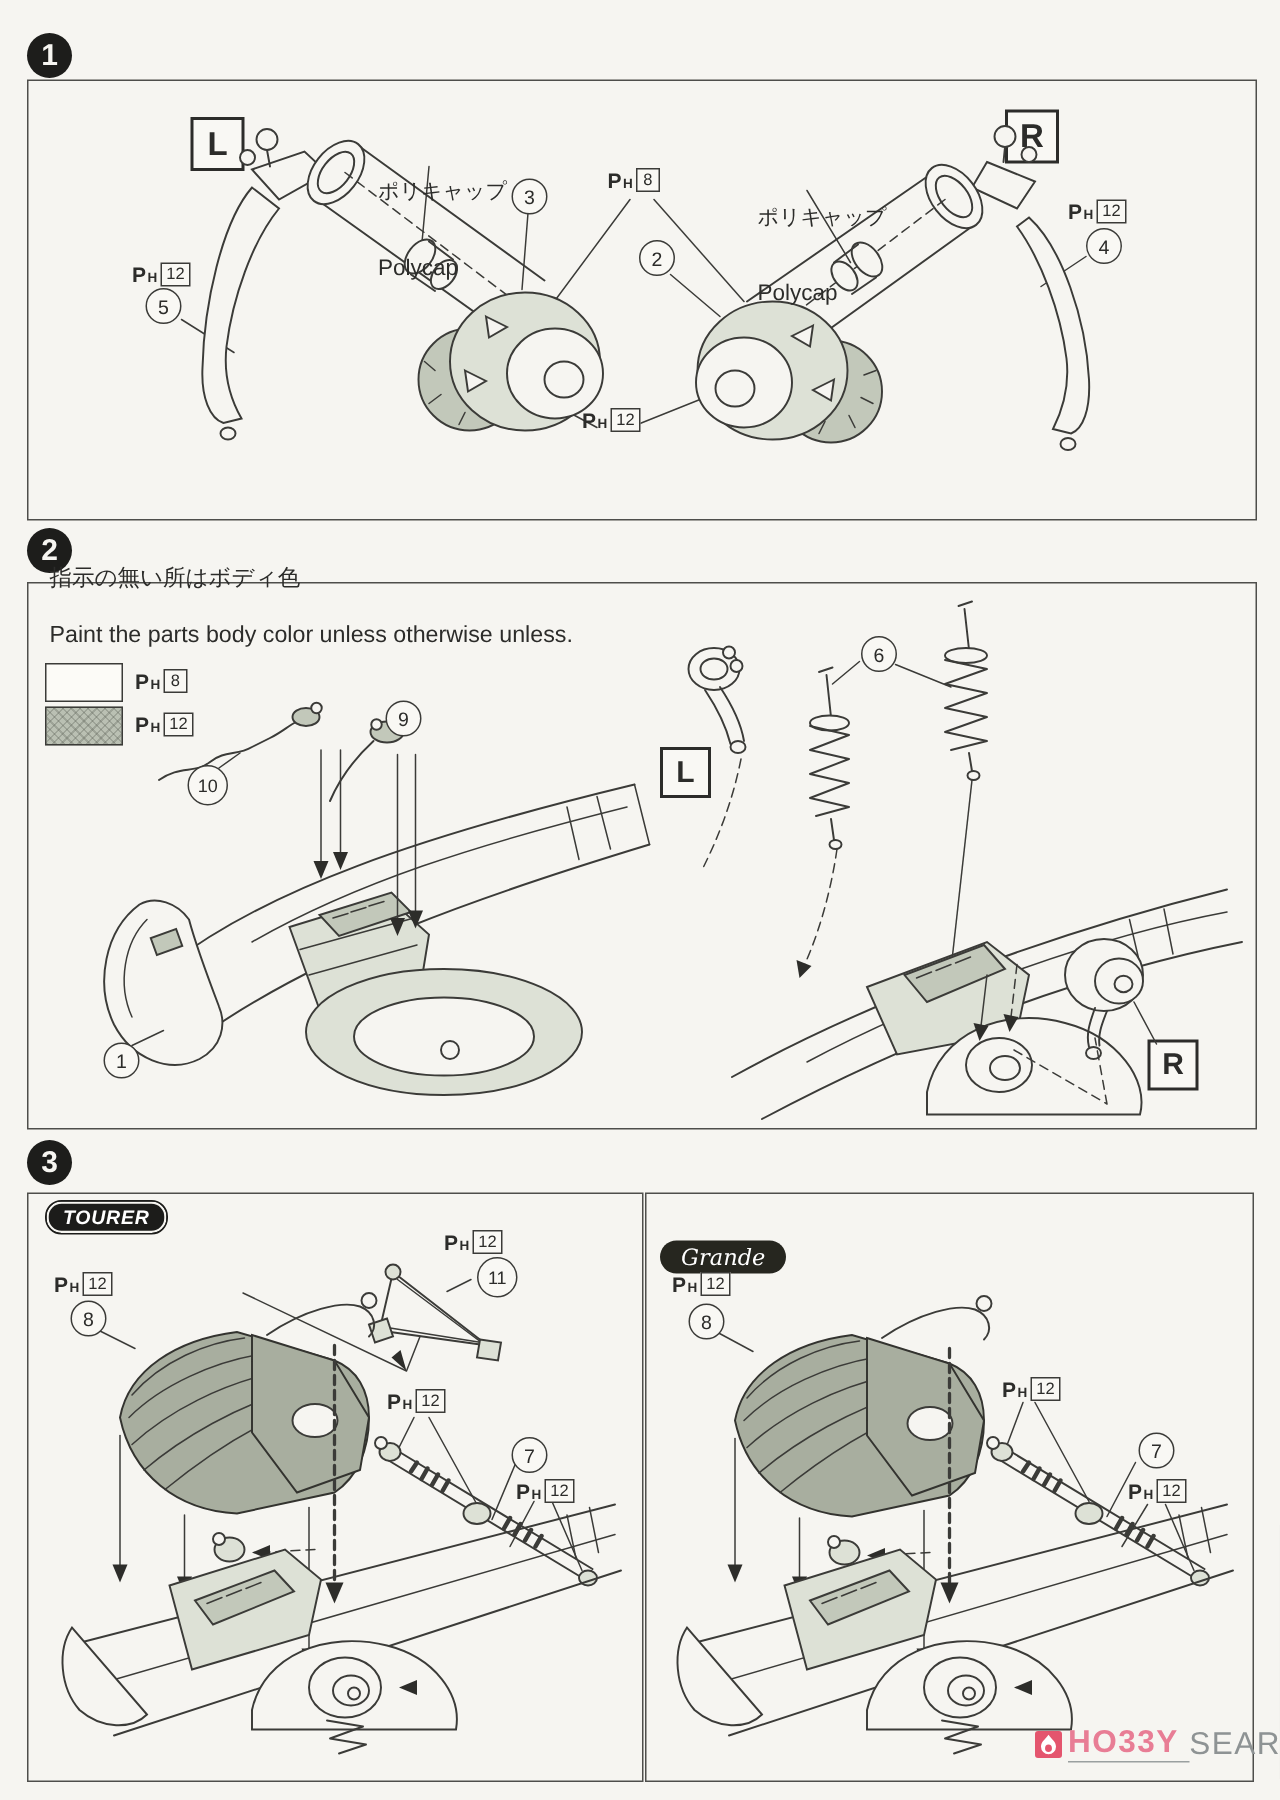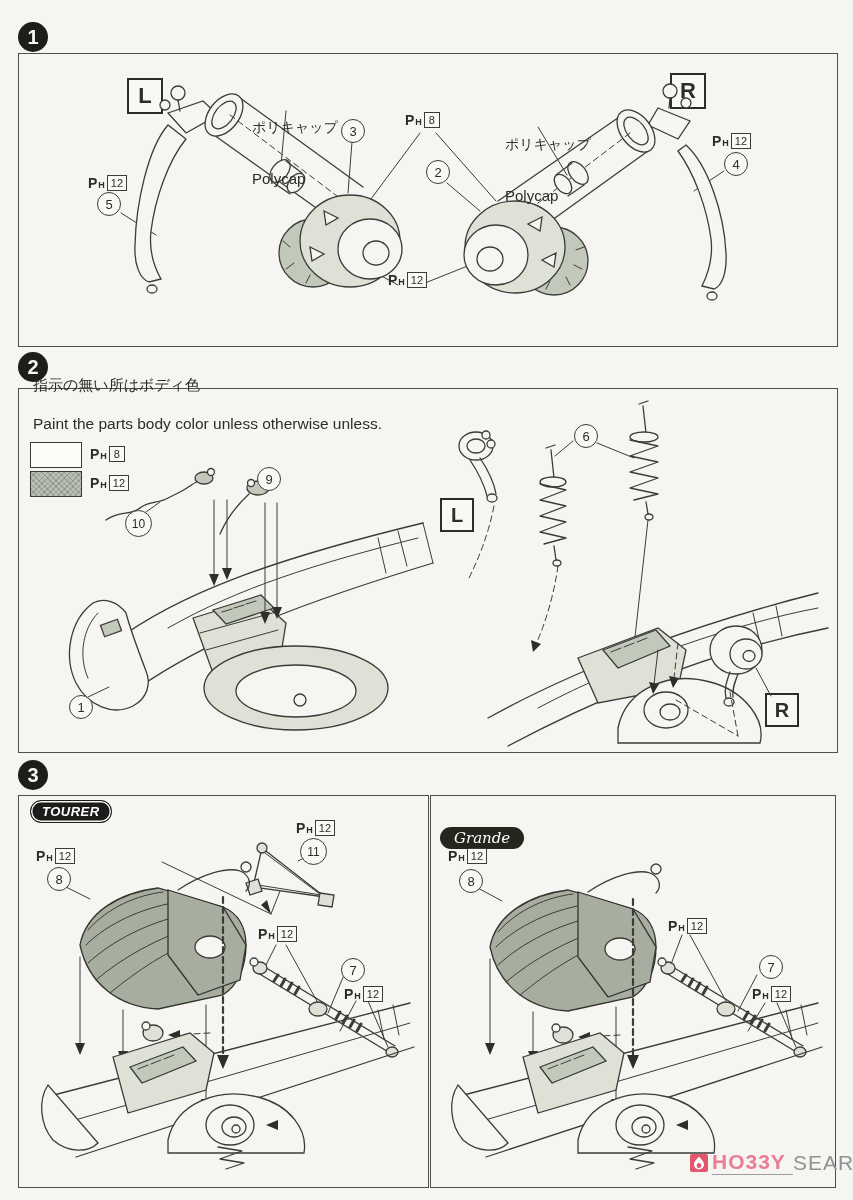--- a/index.html
+++ b/index.html
@@ -428,7 +428,7 @@
       <span class="h">H</span>
       <span class="n">12</span>
   </div>
-  <div class="co wide" style="left:300px;top:838px;">
+  <div class="co wide" style="left:318px;top:838px;">
       <span>11</span>
     </div>
   <div class="ph" style="left:36px;top:848px;">

